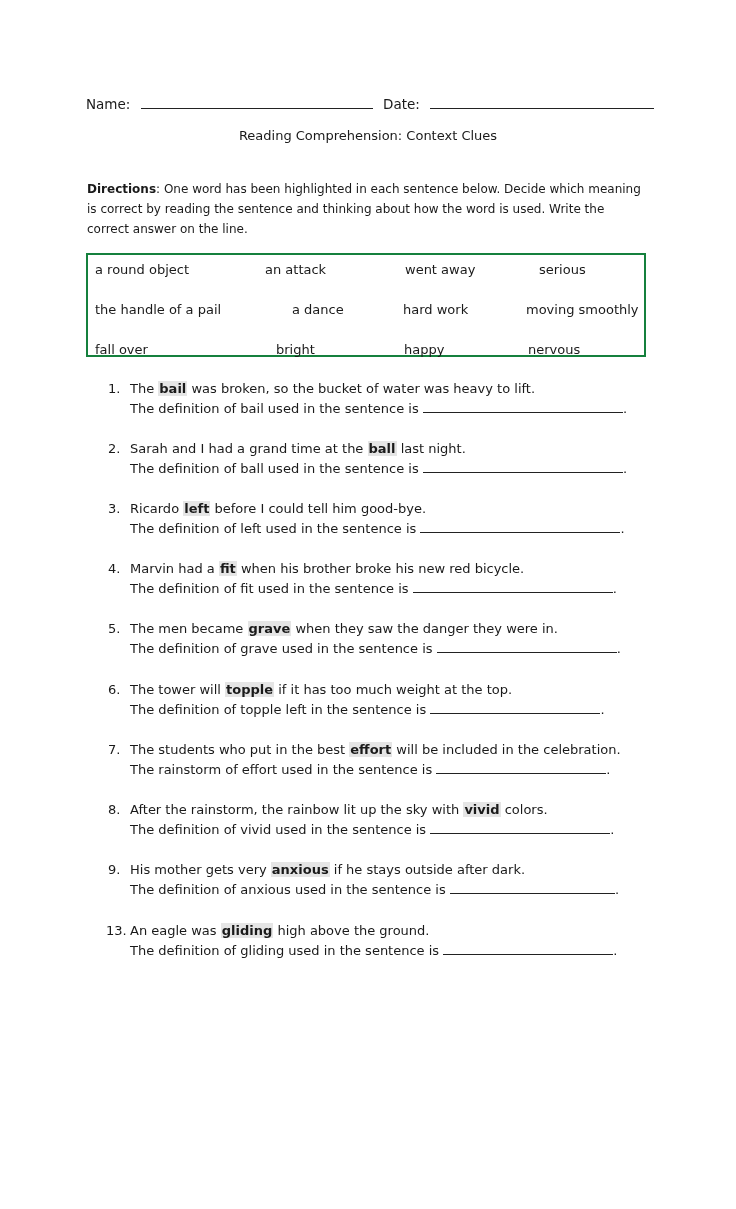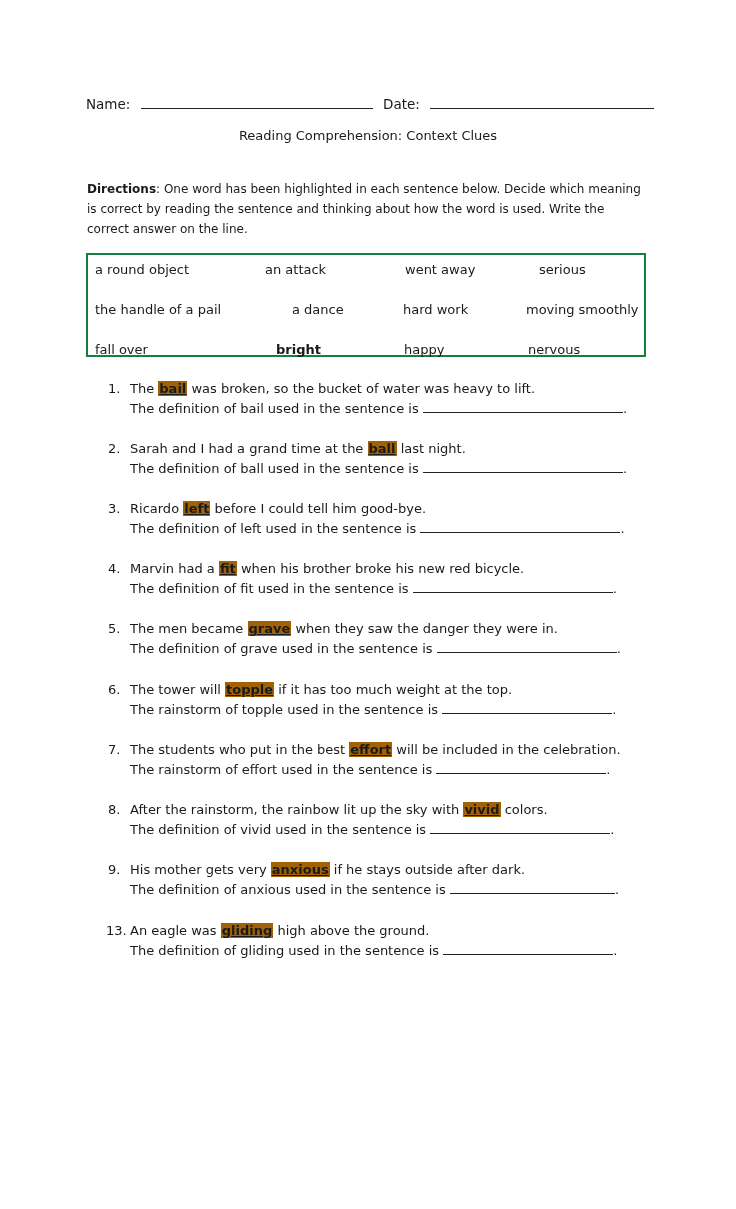--- a/index.html
+++ b/index.html
@@ -68,7 +68,7 @@
     <span class="wb-item" style="left:438px;top:47px;">moving smoothly</span>
 
     <span class="wb-item" style="left:7px;top:87px;">fall over</span>
-    <span class="wb-item" style="left:188px;top:87px;font-weight:bold;">bright</span>
+    <span class="wb-item" style="left:188px;top:87px;">bright</span>
     <span class="wb-item" style="left:316px;top:87px;">happy</span>
     <span class="wb-item" style="left:440px;top:87px;">nervous</span>
   </div>

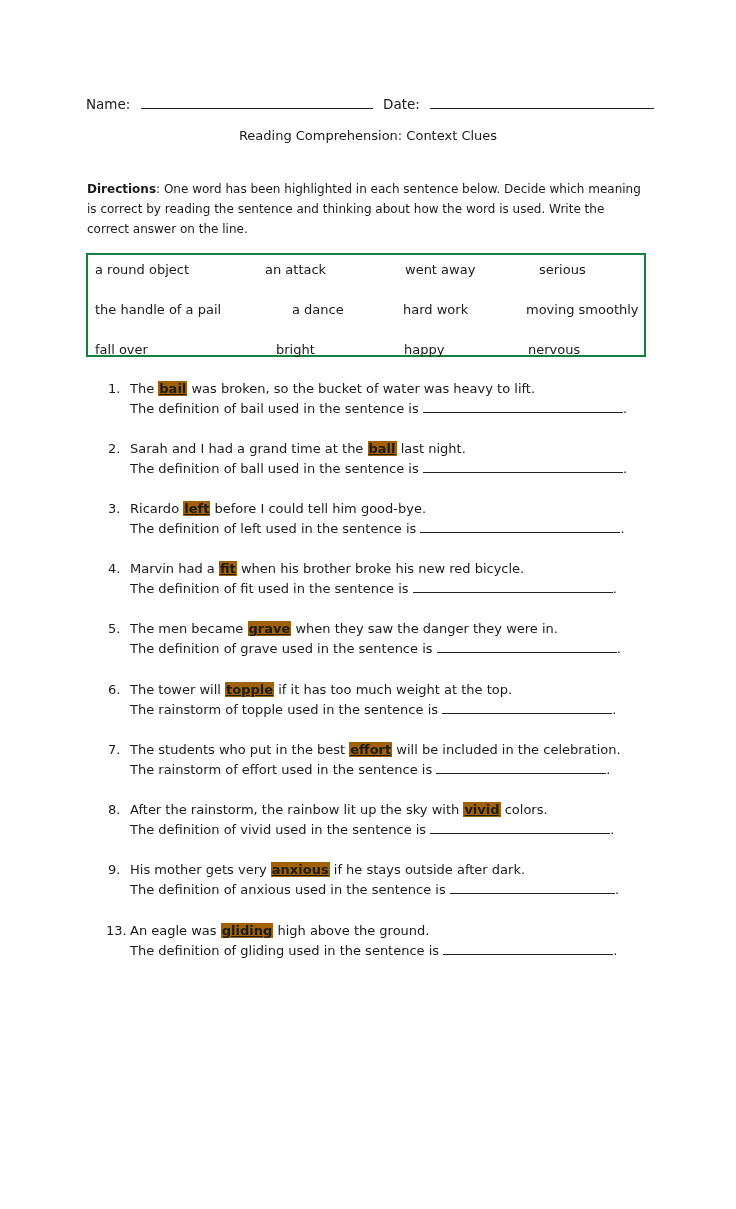--- a/index.html
+++ b/index.html
@@ -33,7 +33,7 @@
   .question .num { position: absolute; left: 0; top: 0; }
   .question .sent { position: absolute; left: 22px; top: 0; white-space: nowrap; }
   .question .def { position: absolute; left: 22px; top: 20px; white-space: nowrap; }
-  .hl { background: #a16207; font-weight: bold; padding: 0 1px; text-decoration: underline; }
+  .hl { background: #e5e5e5; font-weight: bold; padding: 0 1px; }
   .answer-line {
     display: inline-block; border-bottom: 1.2px solid #222; height: 13px; vertical-align: baseline;
   }

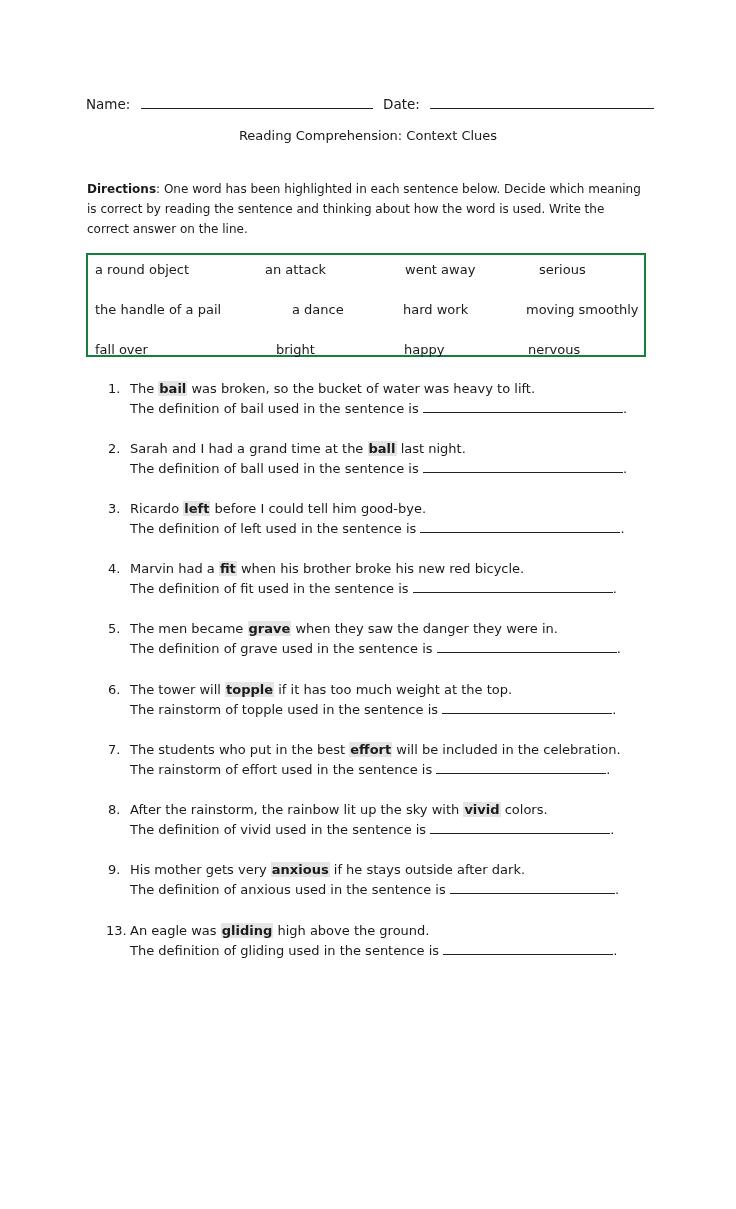--- a/index.html
+++ b/index.html
@@ -106,7 +106,7 @@
   <div class="question" style="top:672px;">
     <span class="num">6.</span>
     <span class="sent"><span>The tower will </span><span class="hl">topple</span><span> if it has too much weight at the top.</span></span>
-    <span class="def"><span>The rainstorm of topple used in the sentence is</span> <span class="answer-line" style="width:170px;"></span>.</span>
+    <span class="def"><span>The definition of topple left in the sentence is</span> <span class="answer-line" style="width:170px;"></span>.</span>
   </div>
 
   <div class="question" style="top:732px;">

